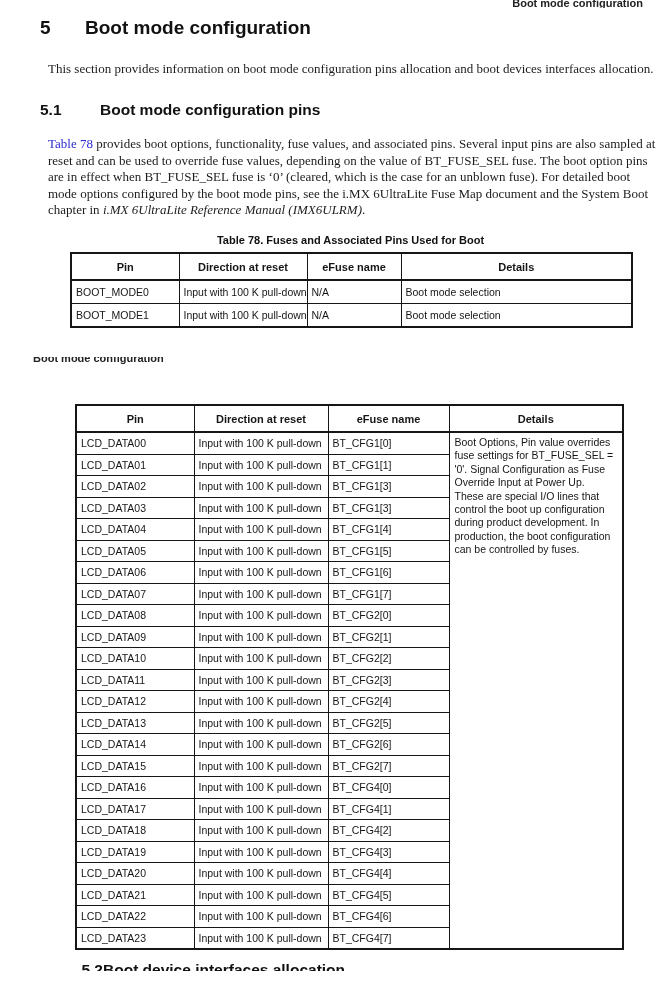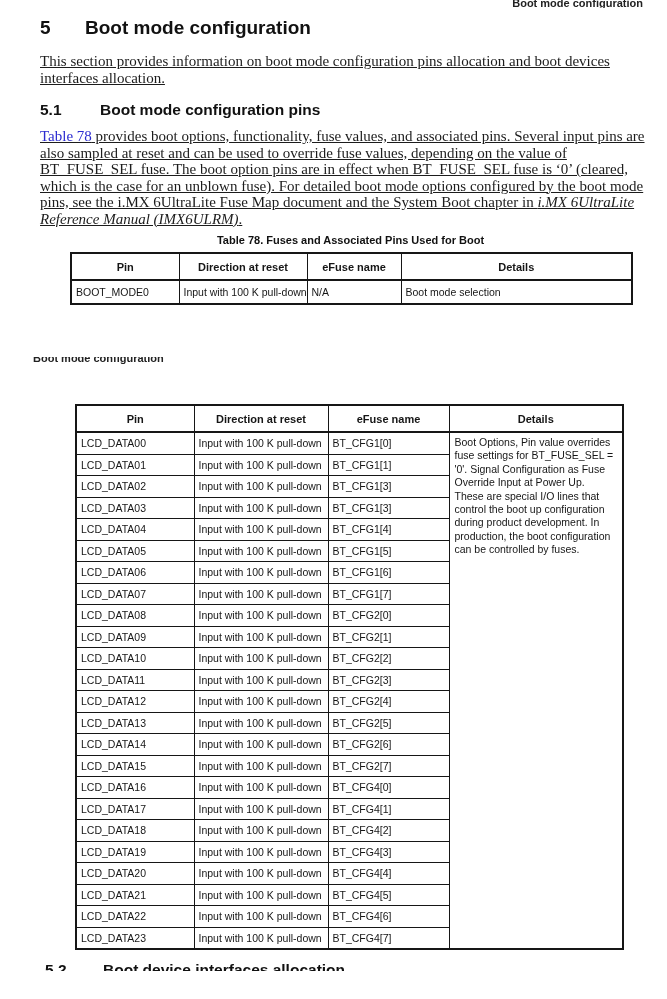--- a/index.html
+++ b/index.html
@@ -21,7 +21,7 @@
   .h2{position:absolute;top:101px;left:40px;font:bold 15.5px "Liberation Sans",sans-serif;color:#111;}
   .num2{display:inline-block;width:60px;}
 
-  p.body{position:absolute;margin:0;font-size:15px;line-height:16.5px;color:#1c1c1c;text-decoration:underline;}
+  p.body{position:absolute;margin:8px;font-size:13px;line-height:16.5px;color:#1c1c1c;}
   .p1{top:53px;left:40px;width:612px;}
   .p2{top:128px;left:40px;width:614px;}
   .xref{text-decoration:none;cursor:pointer;}

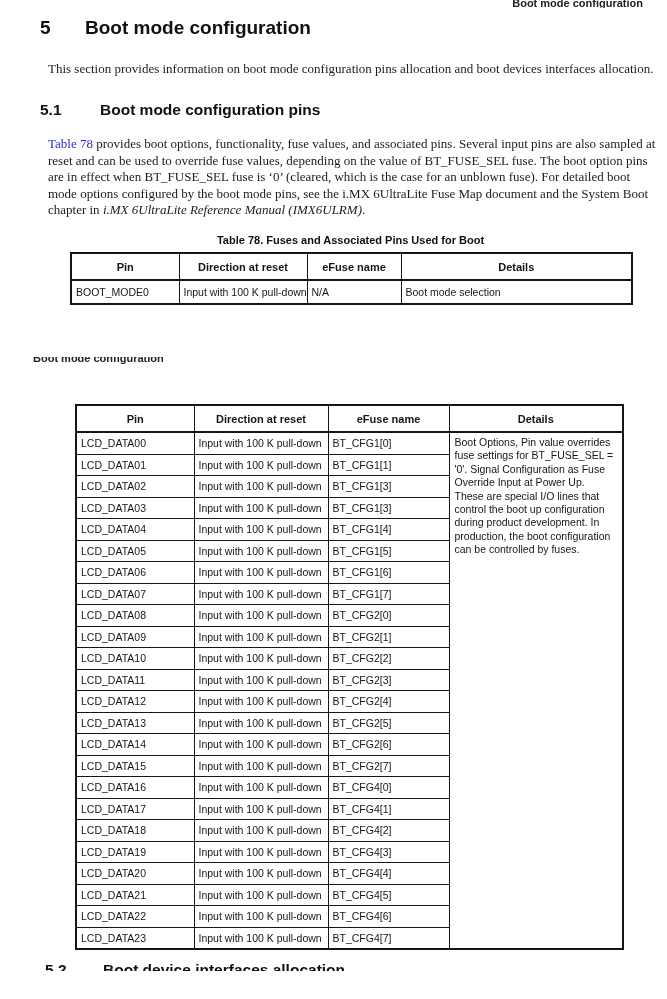--- a/index.html
+++ b/index.html
@@ -101,6 +101,12 @@
           <td>N/A</td>
           <td>Boot mode selection</td>
         </tr>
+        <tr>
+          <td>BOOT_MODE1</td>
+          <td>Input with 100 K pull-down</td>
+          <td>N/A</td>
+          <td>Boot mode selection</td>
+        </tr>
       </tbody>
   </table>
 

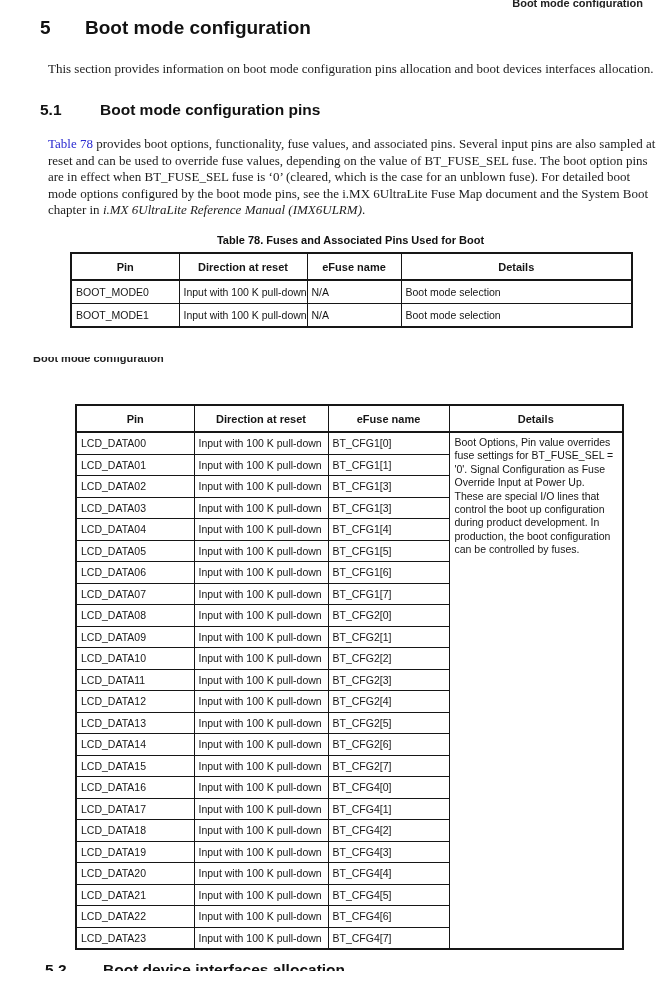--- a/index.html
+++ b/index.html
@@ -54,7 +54,7 @@
 
   .h52{top:961px;left:45px;height:10px;width:400px;}
   .h52 .h2inner{font:bold 15.5px "Liberation Sans",sans-serif;color:#111;}
-  .h52 .num2{width:58px;}
+  .h52 .num2{width:58px;text-align:right;}
 </style>
 </head>
 <body>

